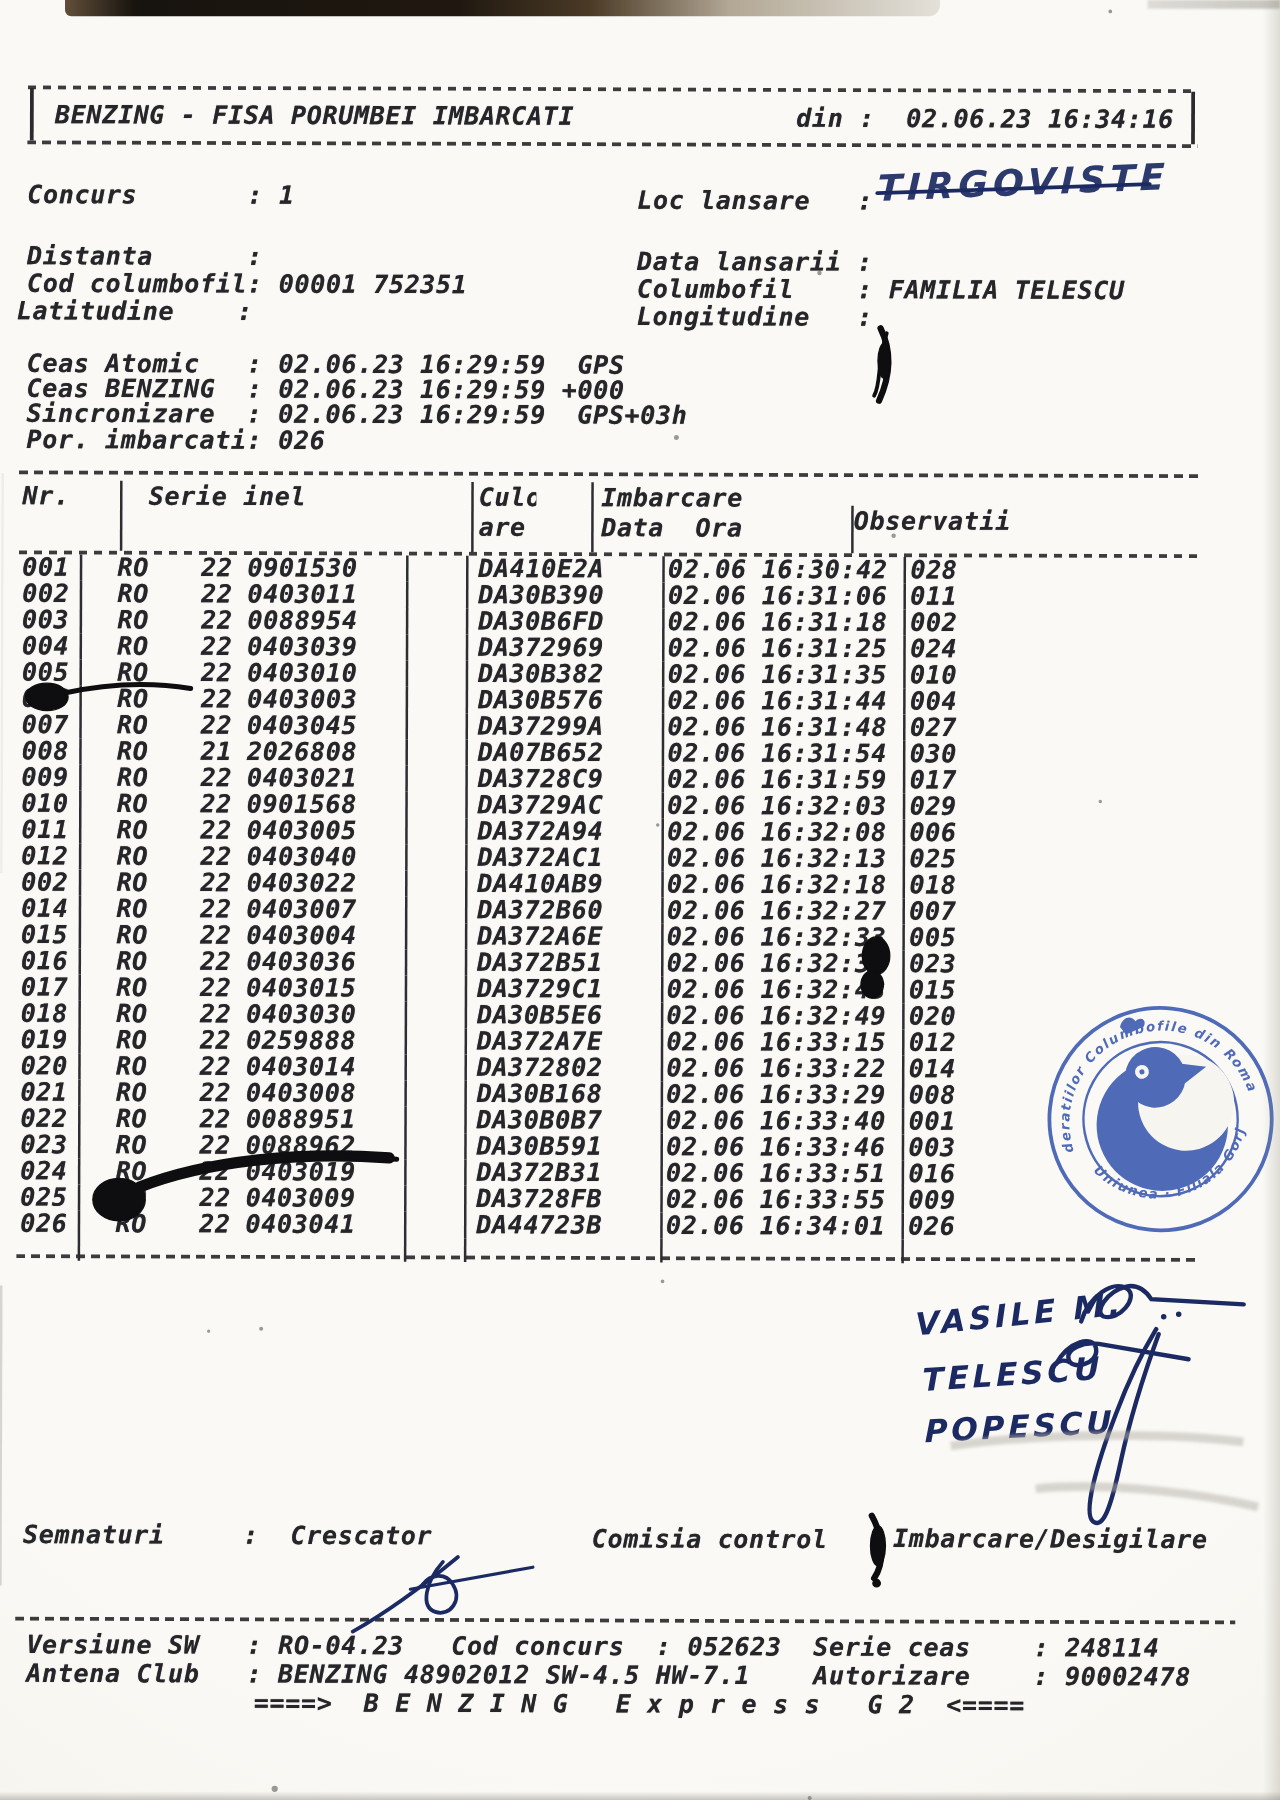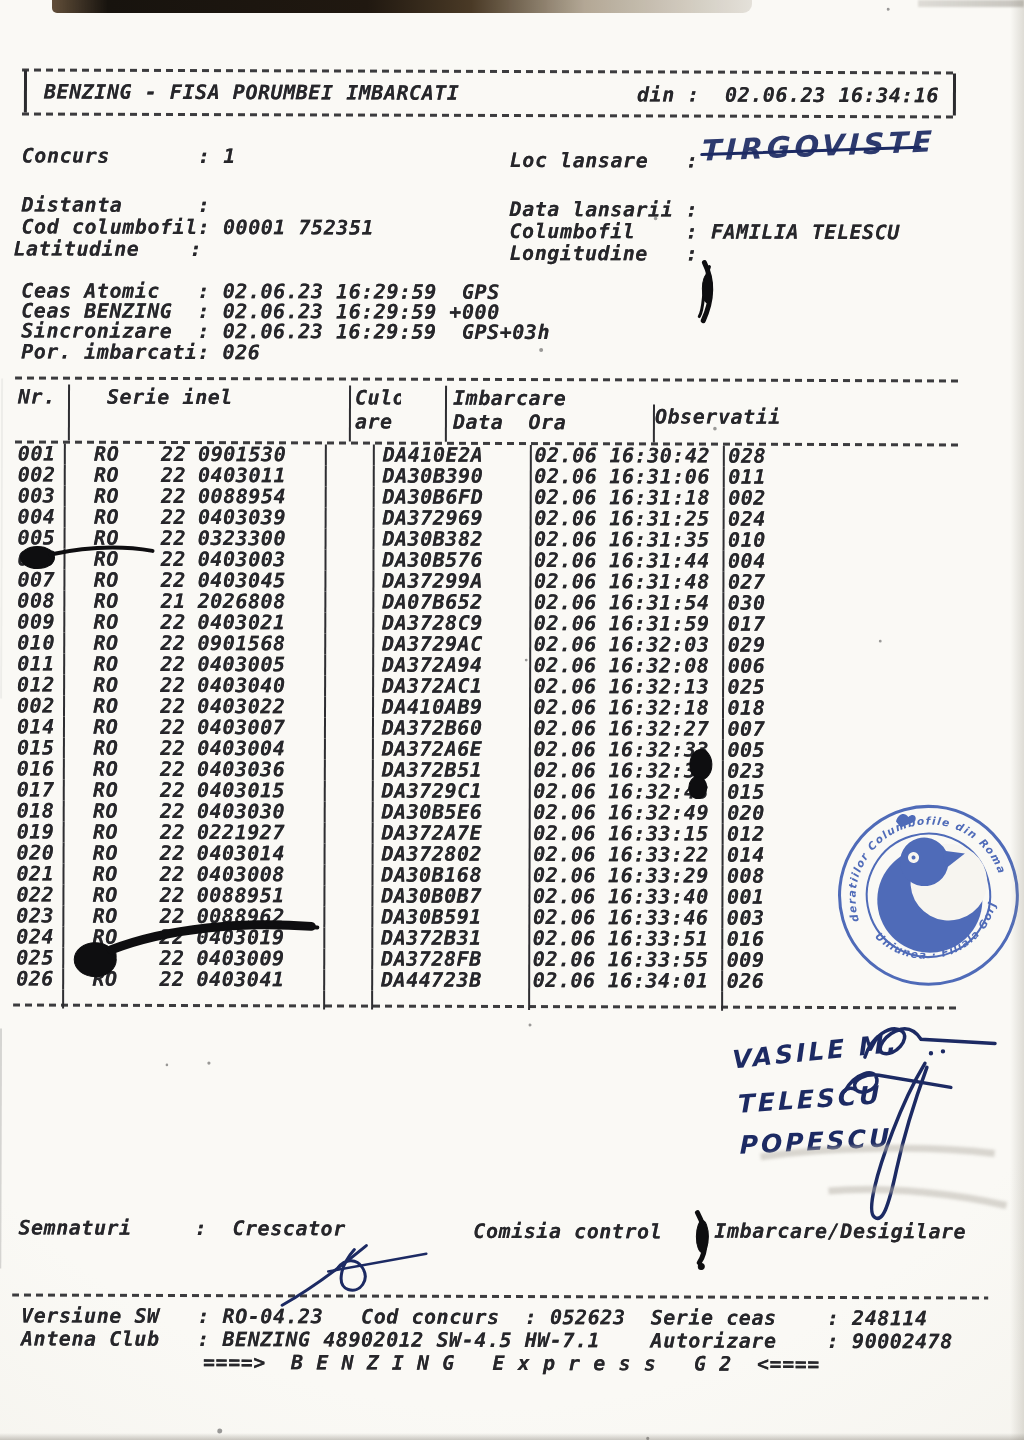--- a/index.html
+++ b/index.html
@@ -34,7 +34,7 @@
   .c.obs{width:255px; padding-left:4px;}
   .thead{height:56px; padding-top:5px;}
   .thead .c{font-weight:bold; font-size:20px; line-height:24px; letter-spacing:.55px; text-shadow:0 0 .6px rgba(25,25,30,.65);}
-  .thead .c.serie{padding-left:37px;} .thead .c.culo{padding-left:4px;}
+  .thead .c.serie{padding-left:21px;margin-left:28px;} .thead .c.culo{padding-left:4px;}
   .thead .c.imb{padding-left:6px;} .thead .c.obs{padding-left:0;margin-top:18px;}
   .trow{height:21px; font-weight:bold; font-size:20px; line-height:21px; letter-spacing:.55px; text-shadow:0 0 .6px rgba(25,25,30,.65);}
   .trow.spacer{height:19px;}

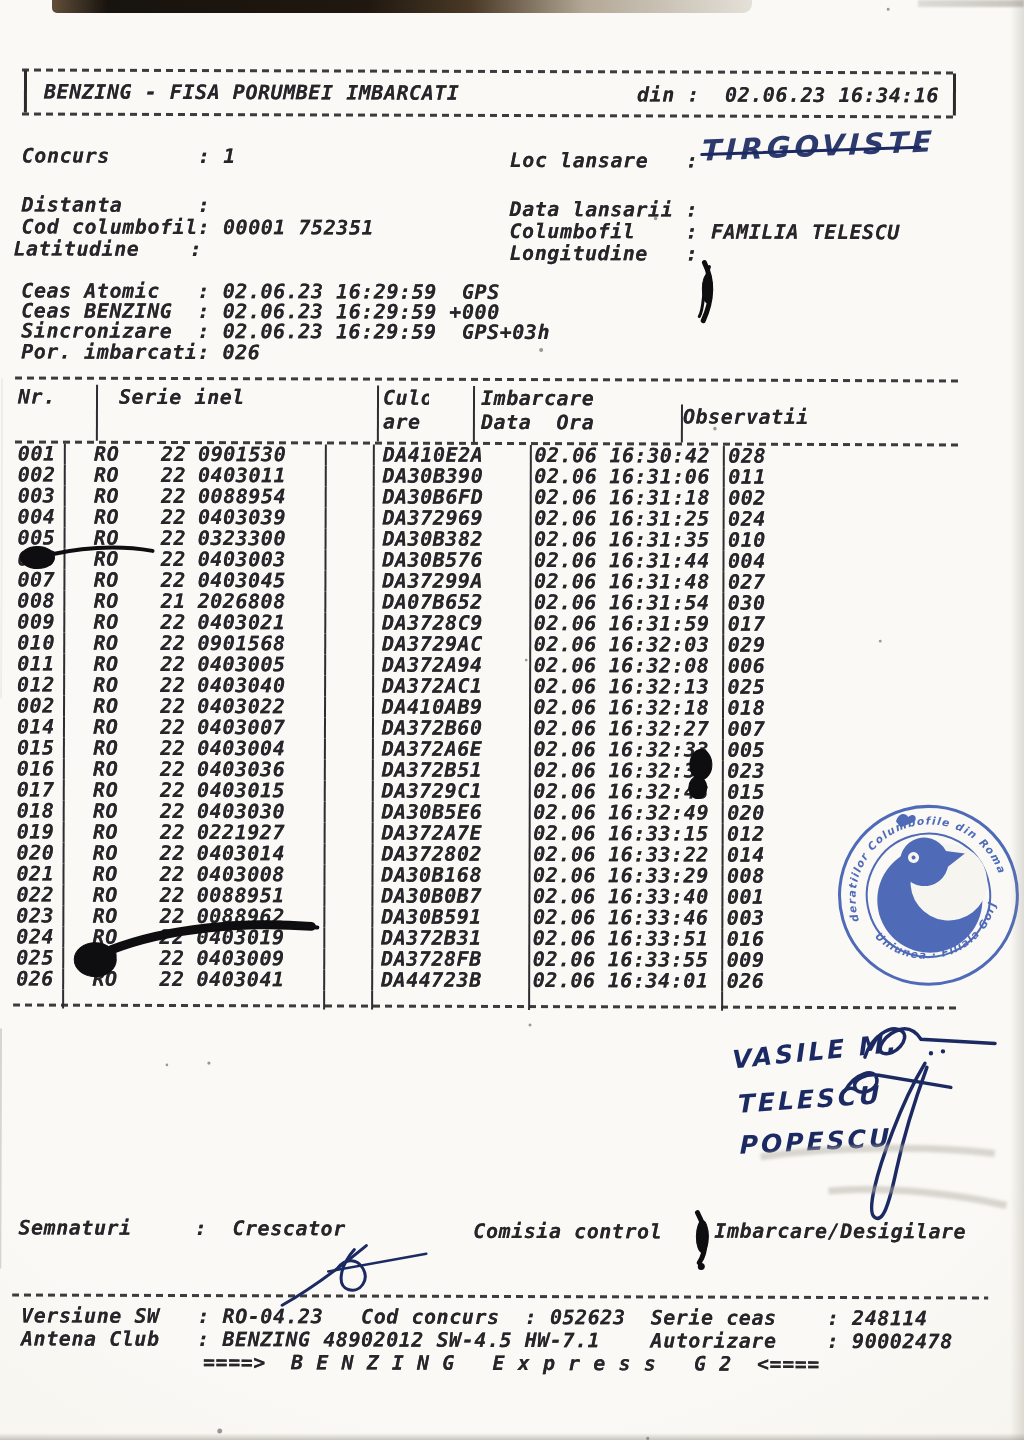--- a/index.html
+++ b/index.html
@@ -147,7 +147,7 @@
 
           <div class="trow">
             <span class="c nr">005</span>
-            <span class="c serie"><span class="sp sp-country">RO</span><span class="sp sp-year">22</span><span class="sp sp-ring">0323300</span><span class="sp">M</span></span>
+            <span class="c serie"><span class="sp sp-country">RO</span><span class="sp sp-year">22</span><span class="sp sp-ring">0403010</span><span class="sp">M</span></span>
             <span class="c culo"></span>
             <span class="c senz">DA30B382</span>
             <span class="c imb"><span class="sp sp-date">02.06</span><span class="sp">16:31:35</span></span>

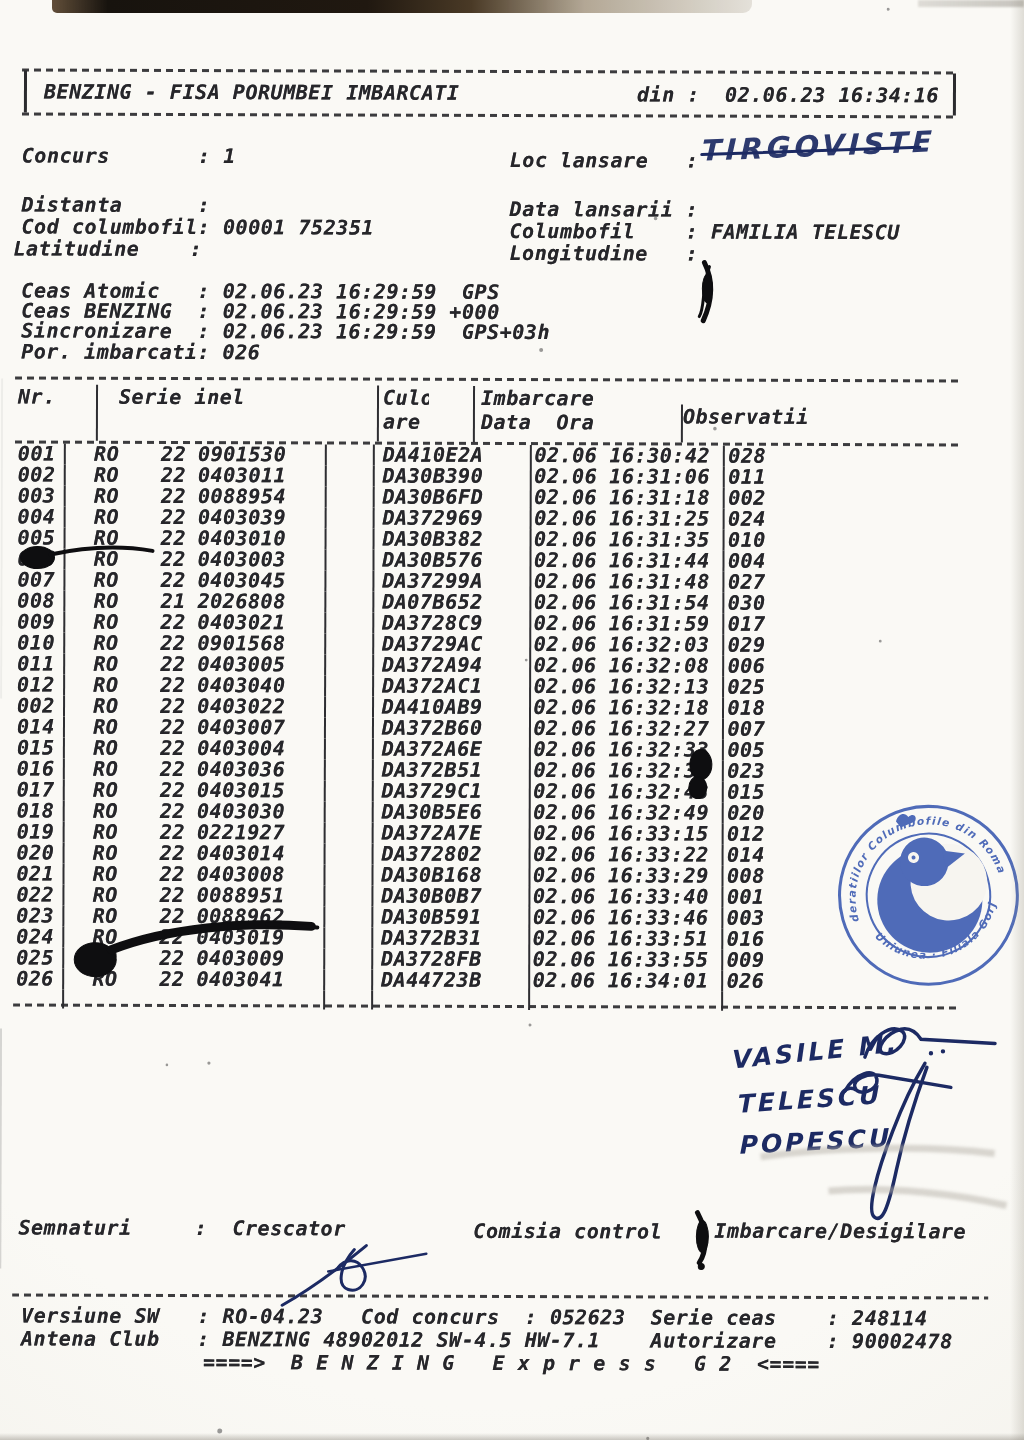--- a/index.html
+++ b/index.html
@@ -273,7 +273,7 @@
 
           <div class="trow">
             <span class="c nr">019</span>
-            <span class="c serie"><span class="sp sp-country">RO</span><span class="sp sp-year">22</span><span class="sp sp-ring">0221927</span><span class="sp">F</span></span>
+            <span class="c serie"><span class="sp sp-country">RO</span><span class="sp sp-year">22</span><span class="sp sp-ring">0259888</span><span class="sp">F</span></span>
             <span class="c culo"></span>
             <span class="c senz">DA372A7E</span>
             <span class="c imb"><span class="sp sp-date">02.06</span><span class="sp">16:33:15</span></span>

